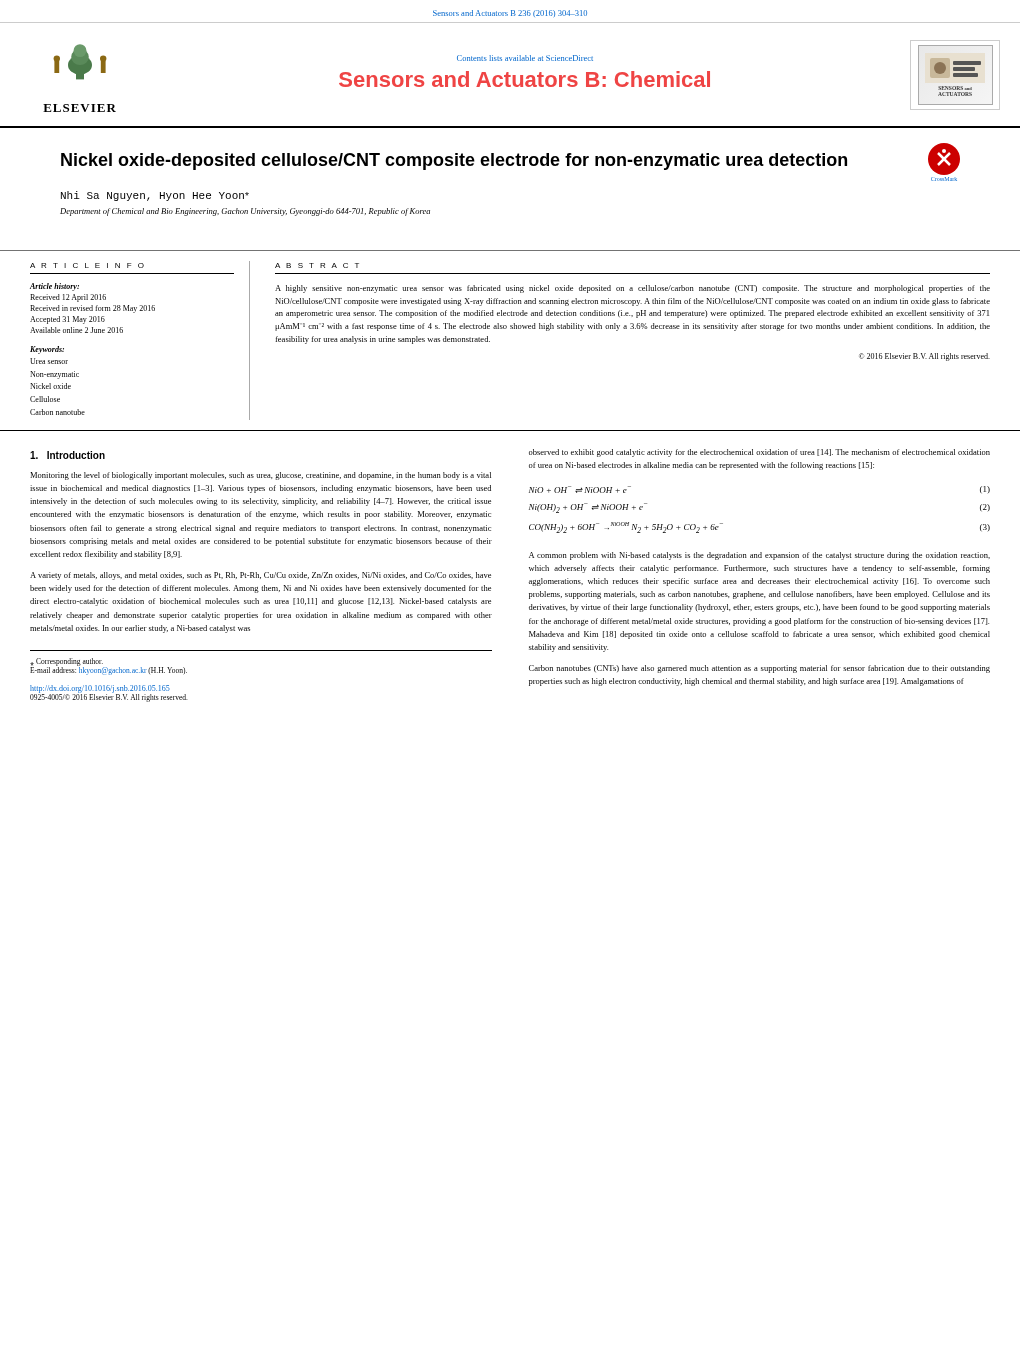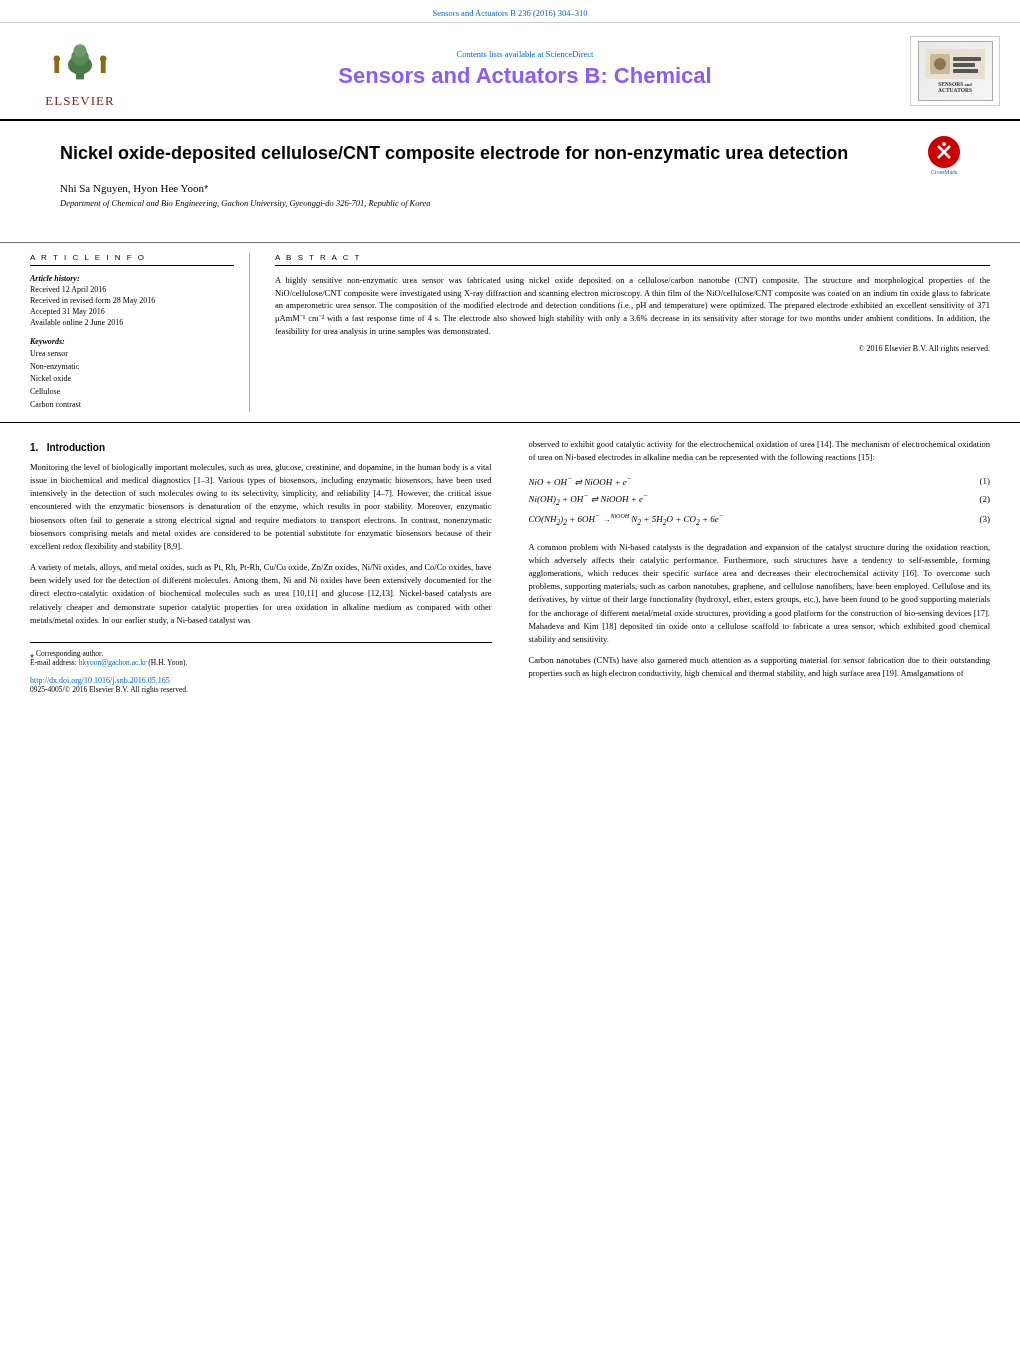--- a/index.html
+++ b/index.html
@@ -68,7 +68,7 @@
     }
     .journal-title {
       font-size: 22px;
-      color: #8b5cf6;
+      color: #ef4444;
       font-family: Arial, sans-serif;
       font-weight: bold;
       margin-bottom: 4px;

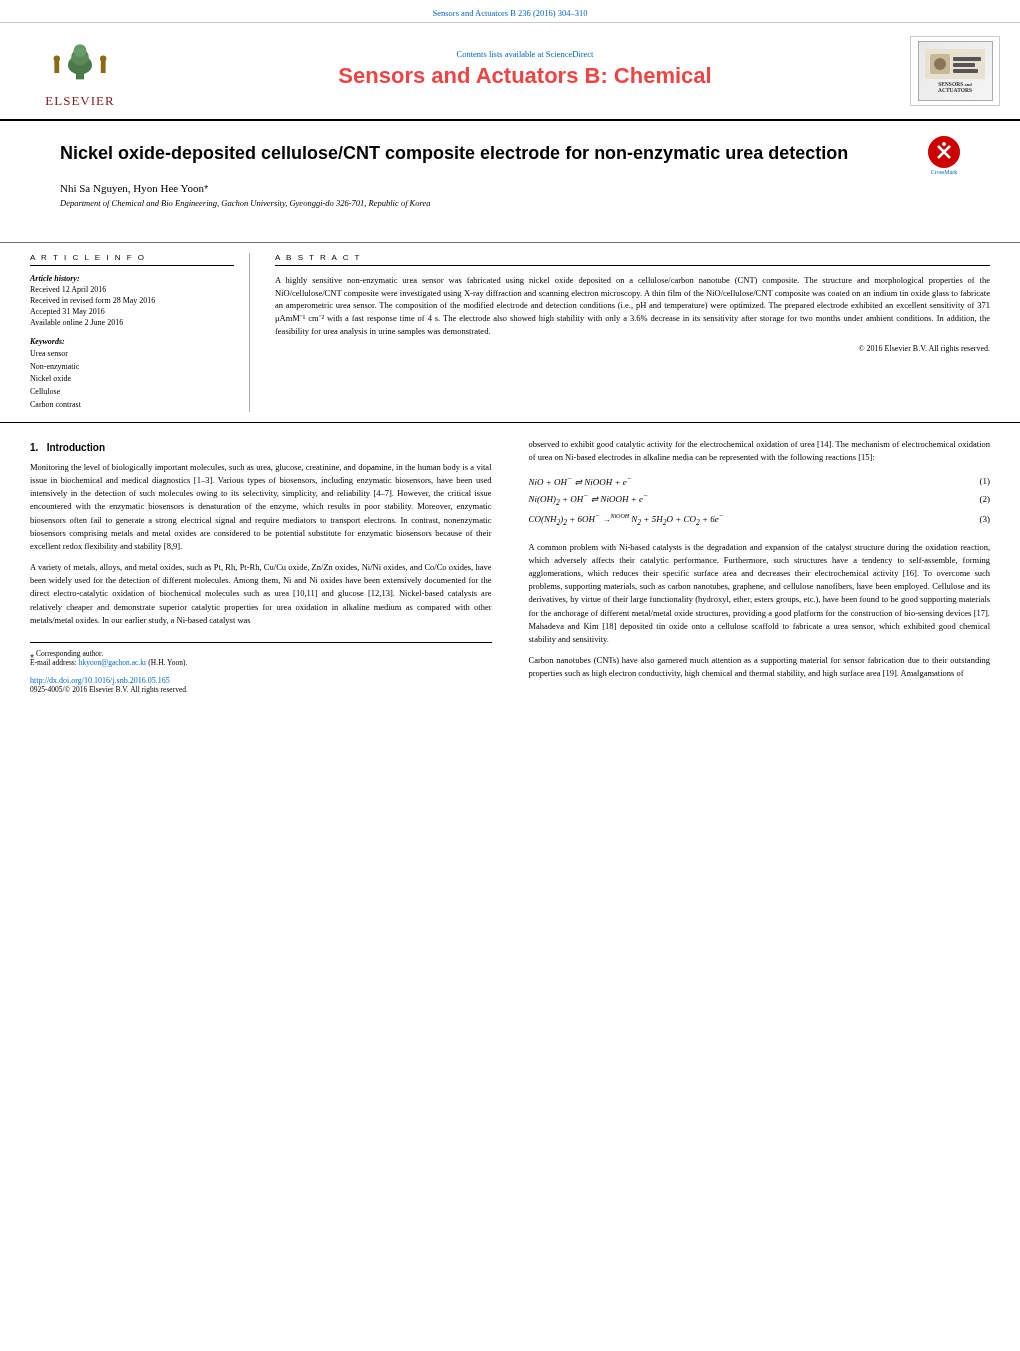--- a/index.html
+++ b/index.html
@@ -52,10 +52,10 @@
     }
     .elsevier-text {
       font-size: 13px;
-      font-weight: normal;
-      color: #7f1d1d;
+      font-weight: bold;
+      color: #000000;
       letter-spacing: 1px;
-      margin-top: 5px;
+      margin-top: 12px;
     }
     .journal-title-block {
       flex: 1;

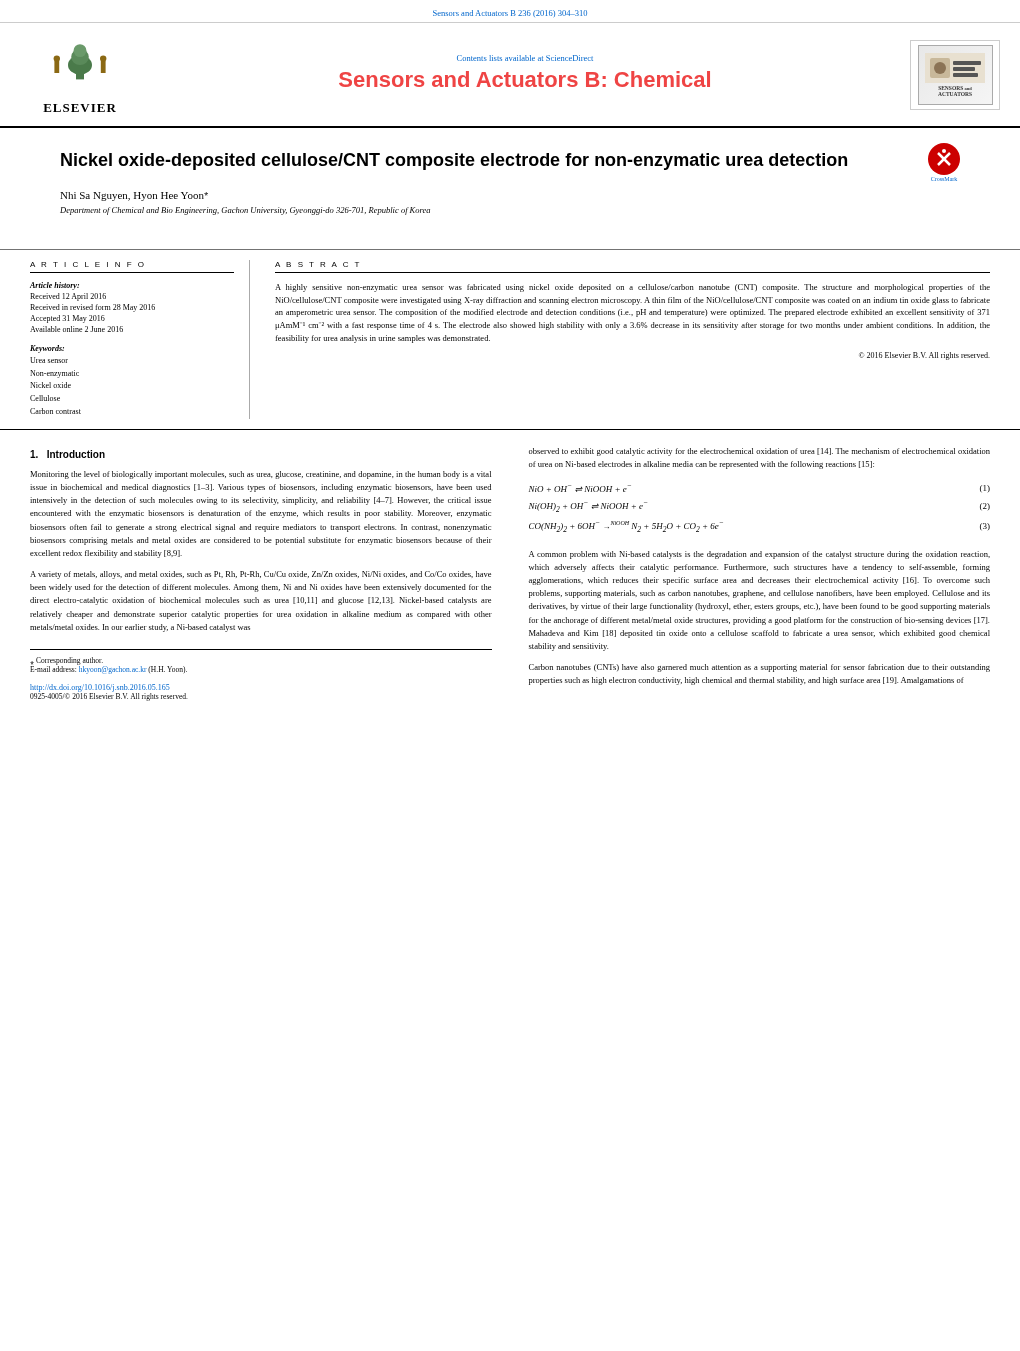--- a/index.html
+++ b/index.html
@@ -131,7 +131,7 @@
     }
     .authors {
       font-size: 11px;
-      font-family: Liberation Serif, serif;
+      font-family: Liberation Mono, monospace;
       margin-bottom: 4px;
     }
     .authors sup {

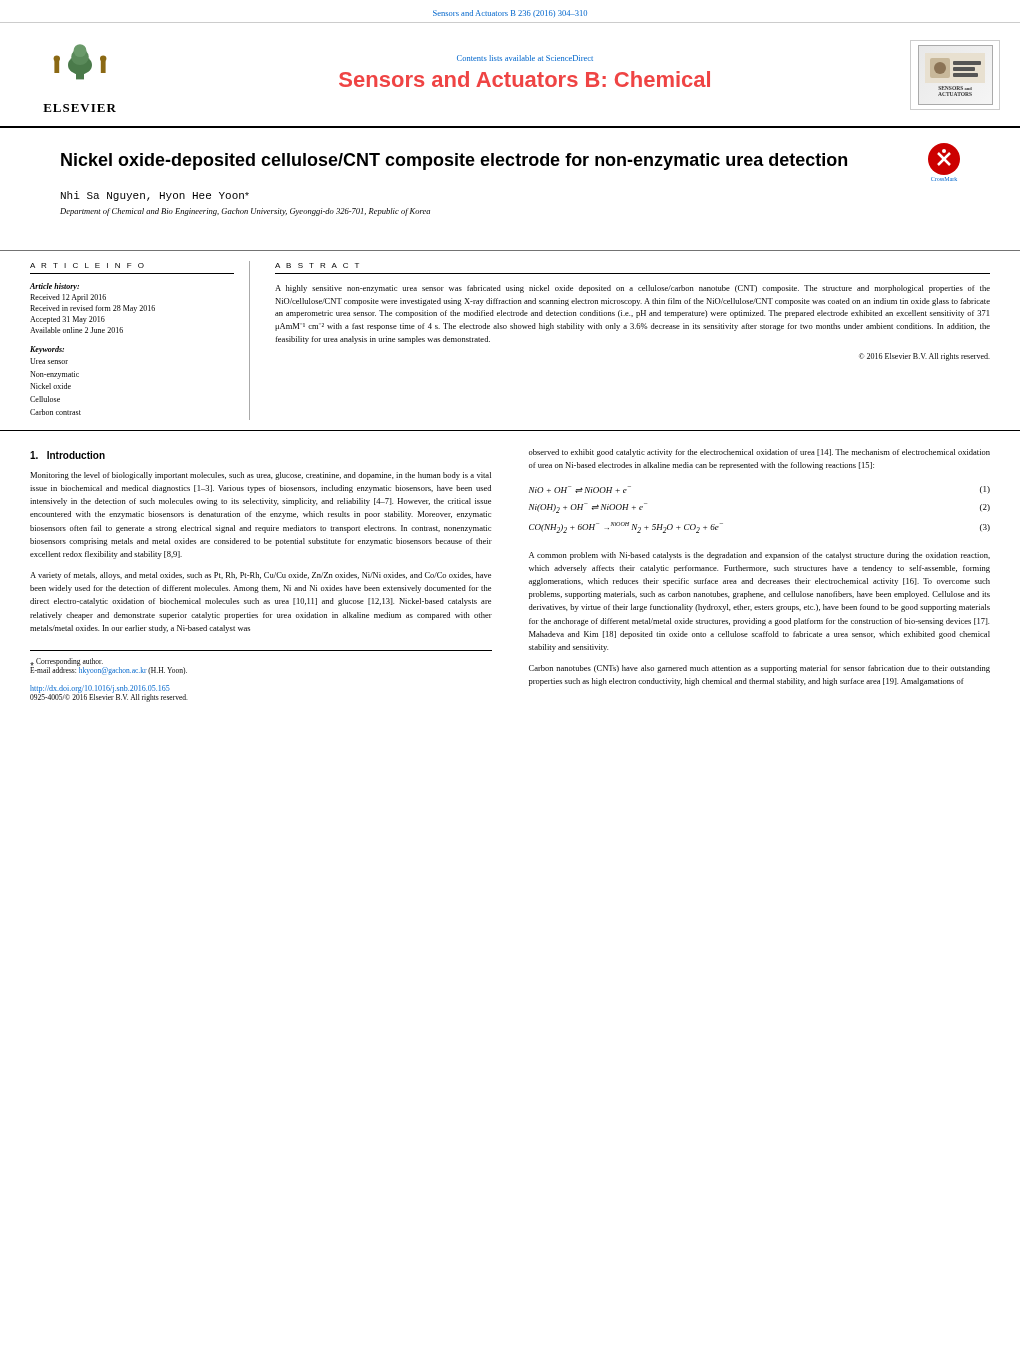--- a/index.html
+++ b/index.html
@@ -323,7 +323,7 @@
             <span>Nhi Sa Nguyen, Hyon Hee Yoon</span><sup>⁎</sup>
           </span>
         </div>
-        <div class="affiliation">Department of Chemical and Bio Engineering, Gachon University, Gyeonggi-do 326-701, Republic of Korea</div>
+        <div class="affiliation">Department of Chemical and Bio Engineering, Gachon University, Gyeonggi-do 644-701, Republic of Korea</div>
       </div>
       <div class="crossmark">
         <div class="crossmark-circle">

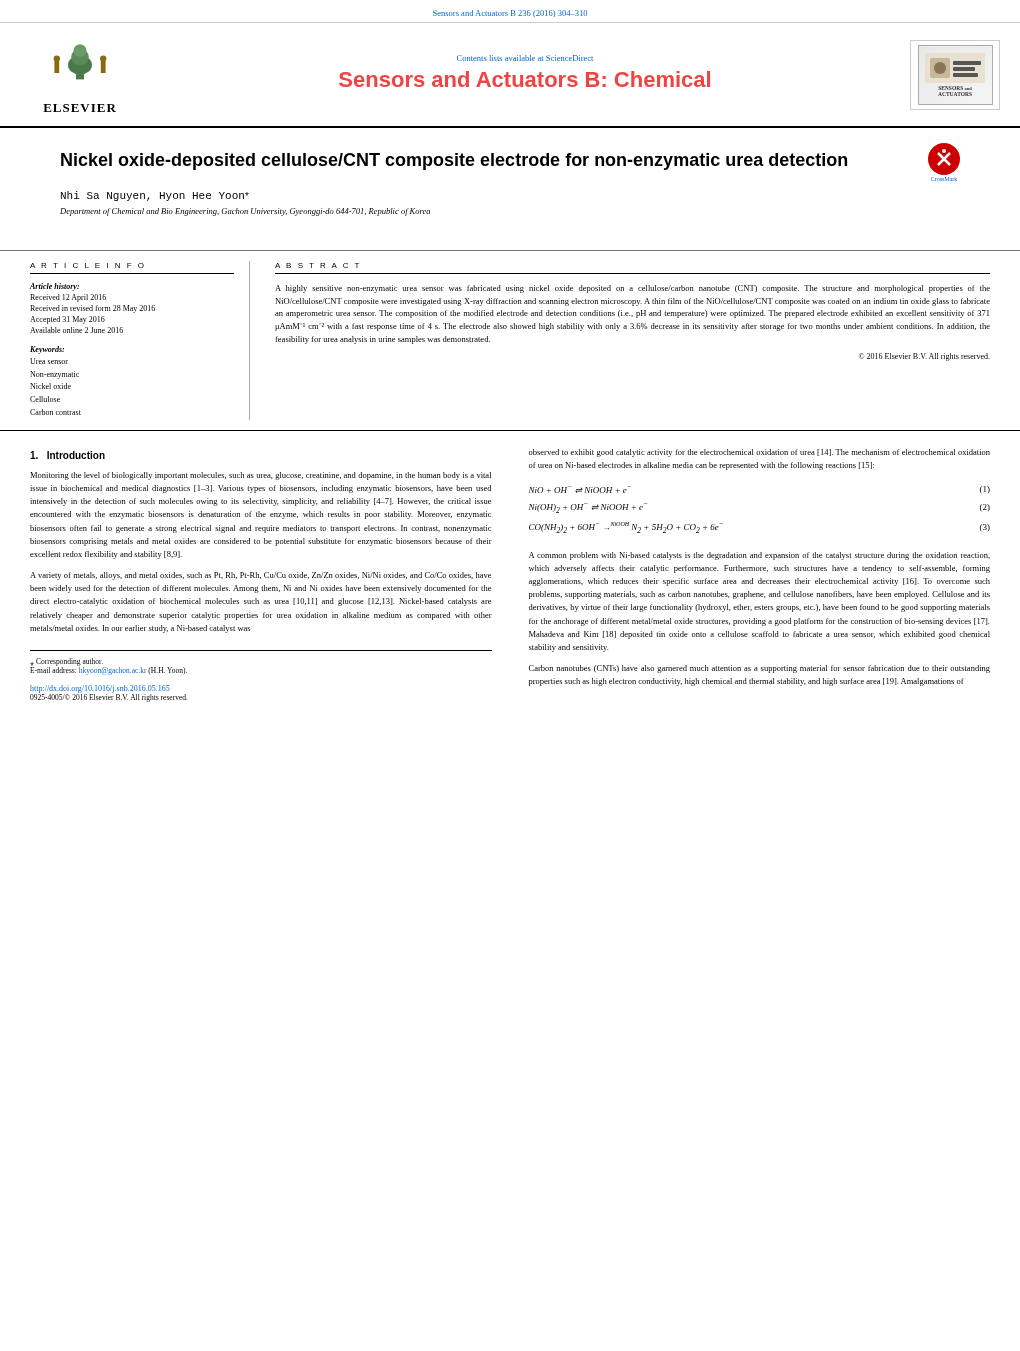--- a/index.html
+++ b/index.html
@@ -362,7 +362,7 @@
         <div class="keyword-item">Non-enzymatic</div>
         <div class="keyword-item">Nickel oxide</div>
         <div class="keyword-item">Cellulose</div>
-        <div class="keyword-item">Carbon contrast</div>
+        <div class="keyword-item">Carbon nanotube</div>
       </div>
     </div>
 

